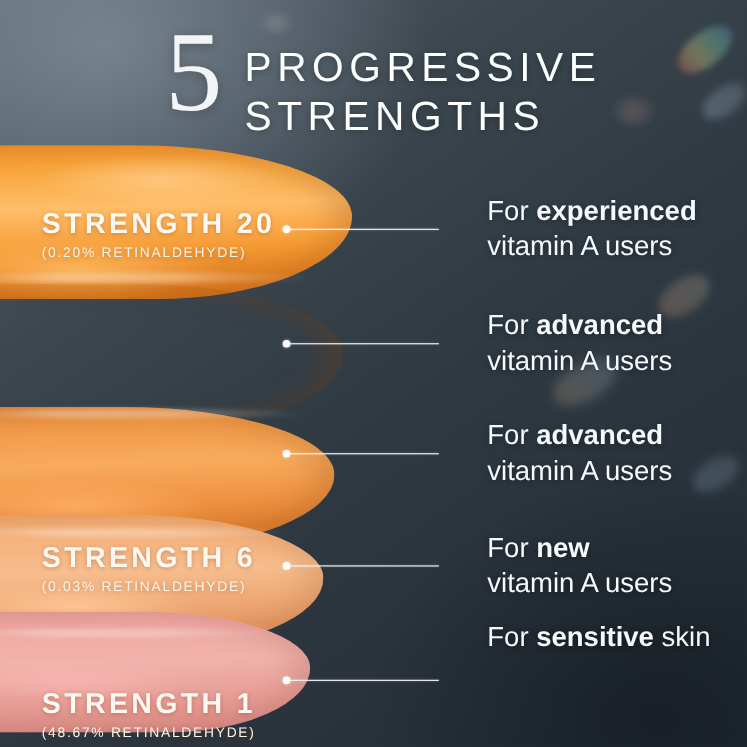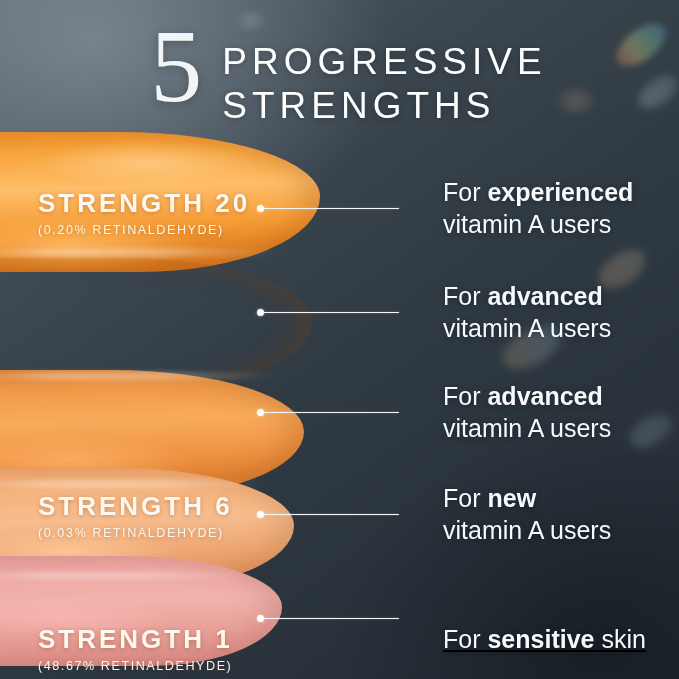--- a/index.html
+++ b/index.html
@@ -223,7 +223,7 @@
   .d10 { top:281px; }
   .d6  { top:381px; }
   .d3  { top:483px; }
-  .d1  { top:624px;text-decoration:underline; }
+  .d1  { top:564px; }
 </style>
 </head>
 <body>

